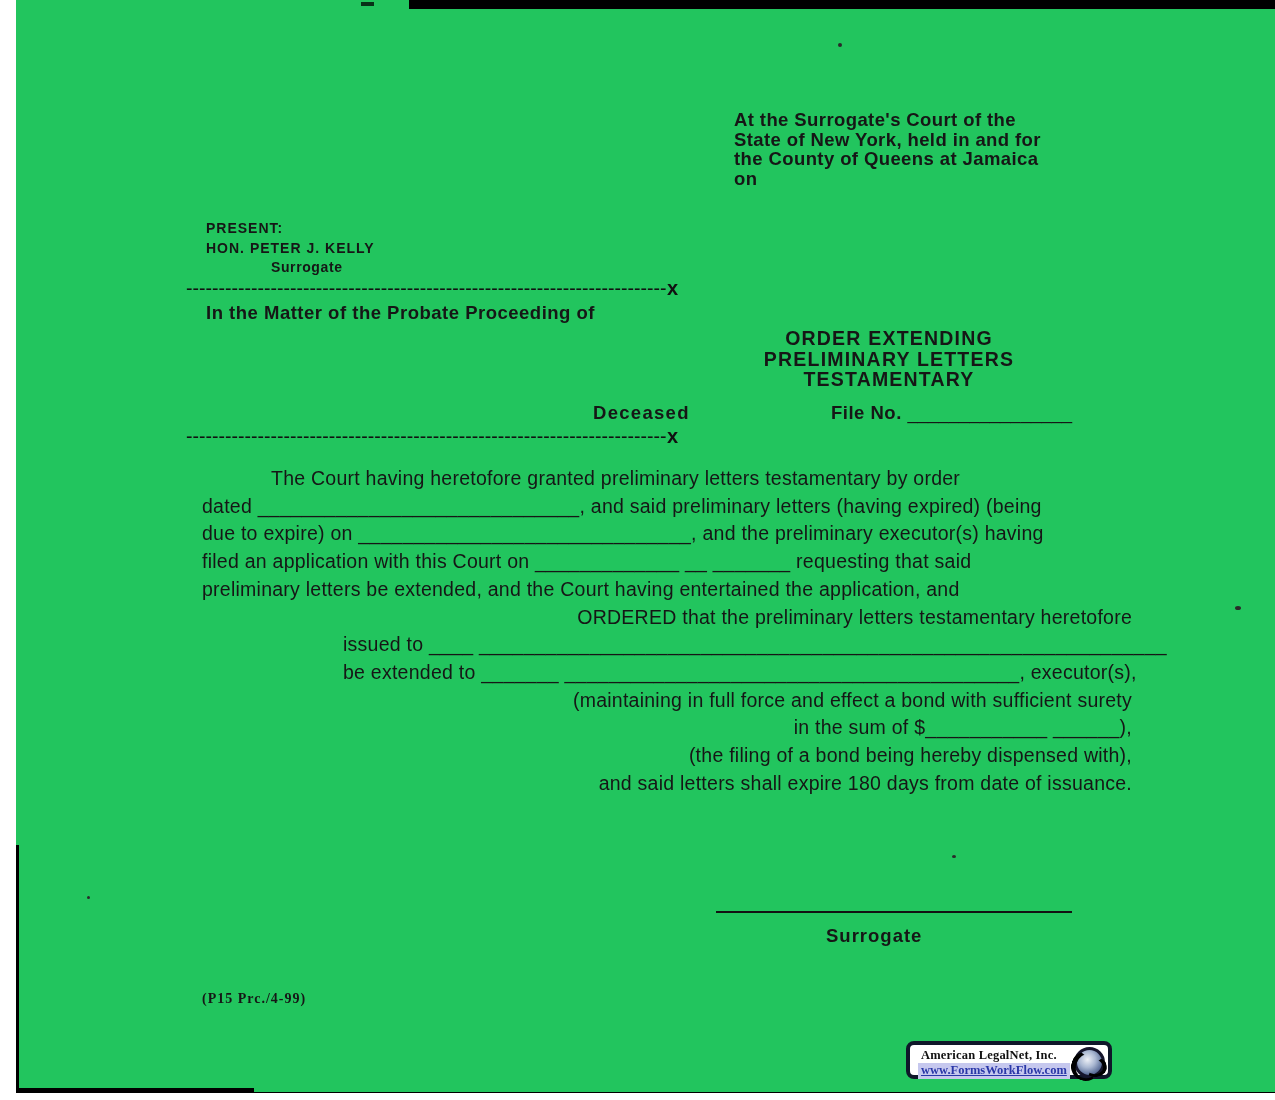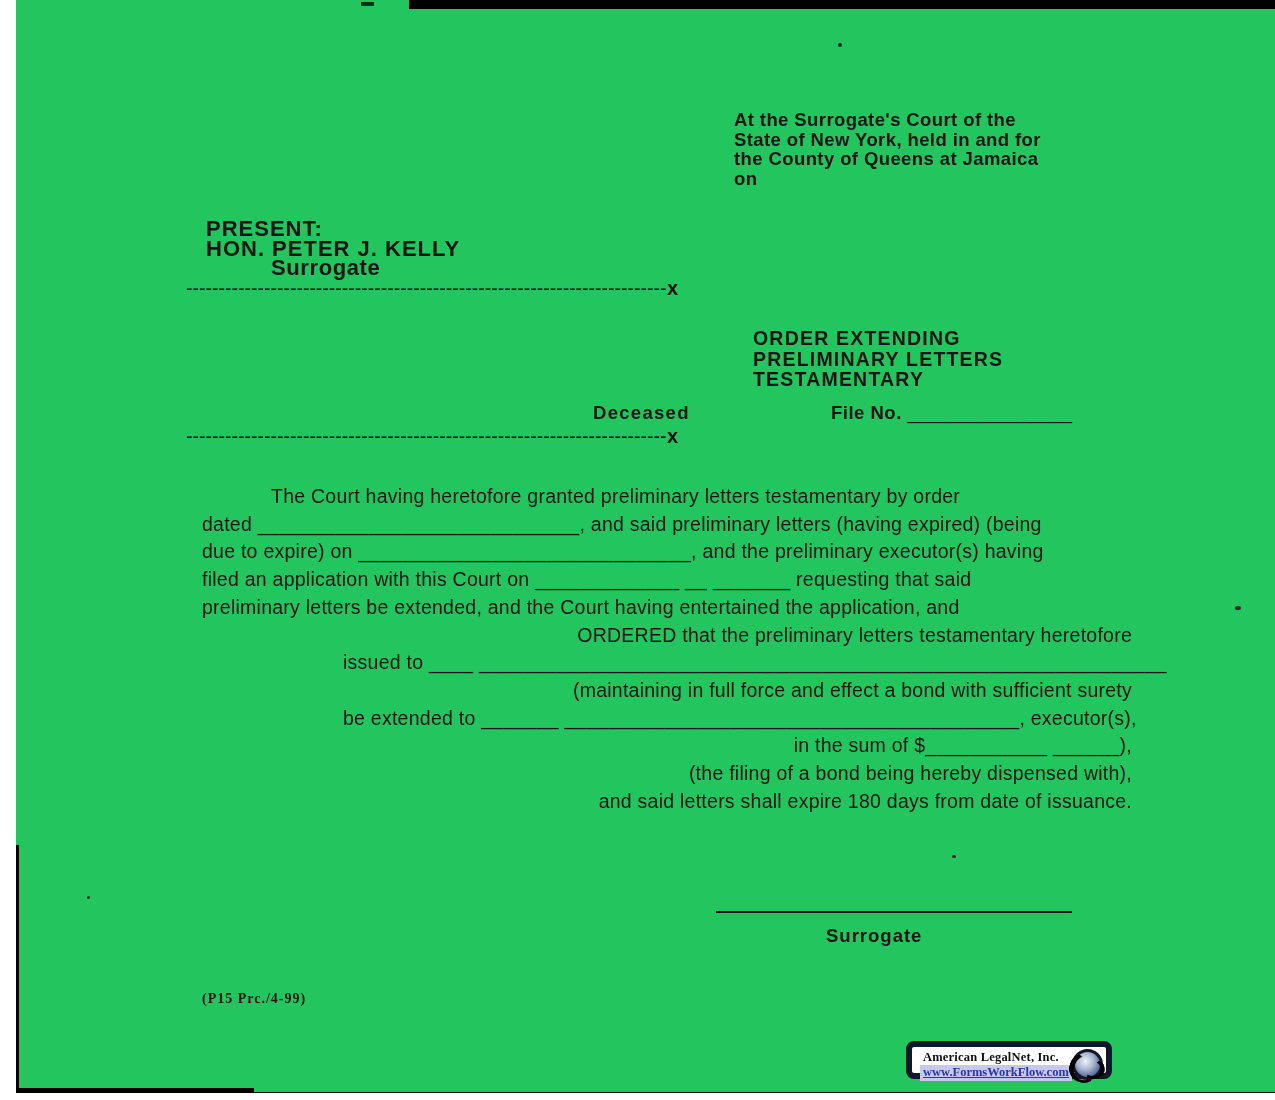--- a/index.html
+++ b/index.html
@@ -18,7 +18,7 @@
   .speck{background:#2a2a2a;border-radius:50%;}
   
   .court-head{left:718px;top:110px;width:390px;font-size:18.5px;line-height:19.5px;font-weight:700;letter-spacing:.4px;}
-  .present-block{left:190px;top:219px;font-size:22px;line-height:19.5px;font-weight:700;letter-spacing:1px;}
+  .present-block{left:190px;top:219px;font-size:14px;line-height:19.5px;font-weight:700;letter-spacing:1px;}
   .present-block .indent{padding-left:65px;letter-spacing:.6px;}
   .dashline{height:24px;line-height:24px;font-size:19.5px;white-space:nowrap;color:#111;}
   .dashline .dashes{display:inline-block;width:481px;overflow:hidden;vertical-align:bottom;letter-spacing:0;}

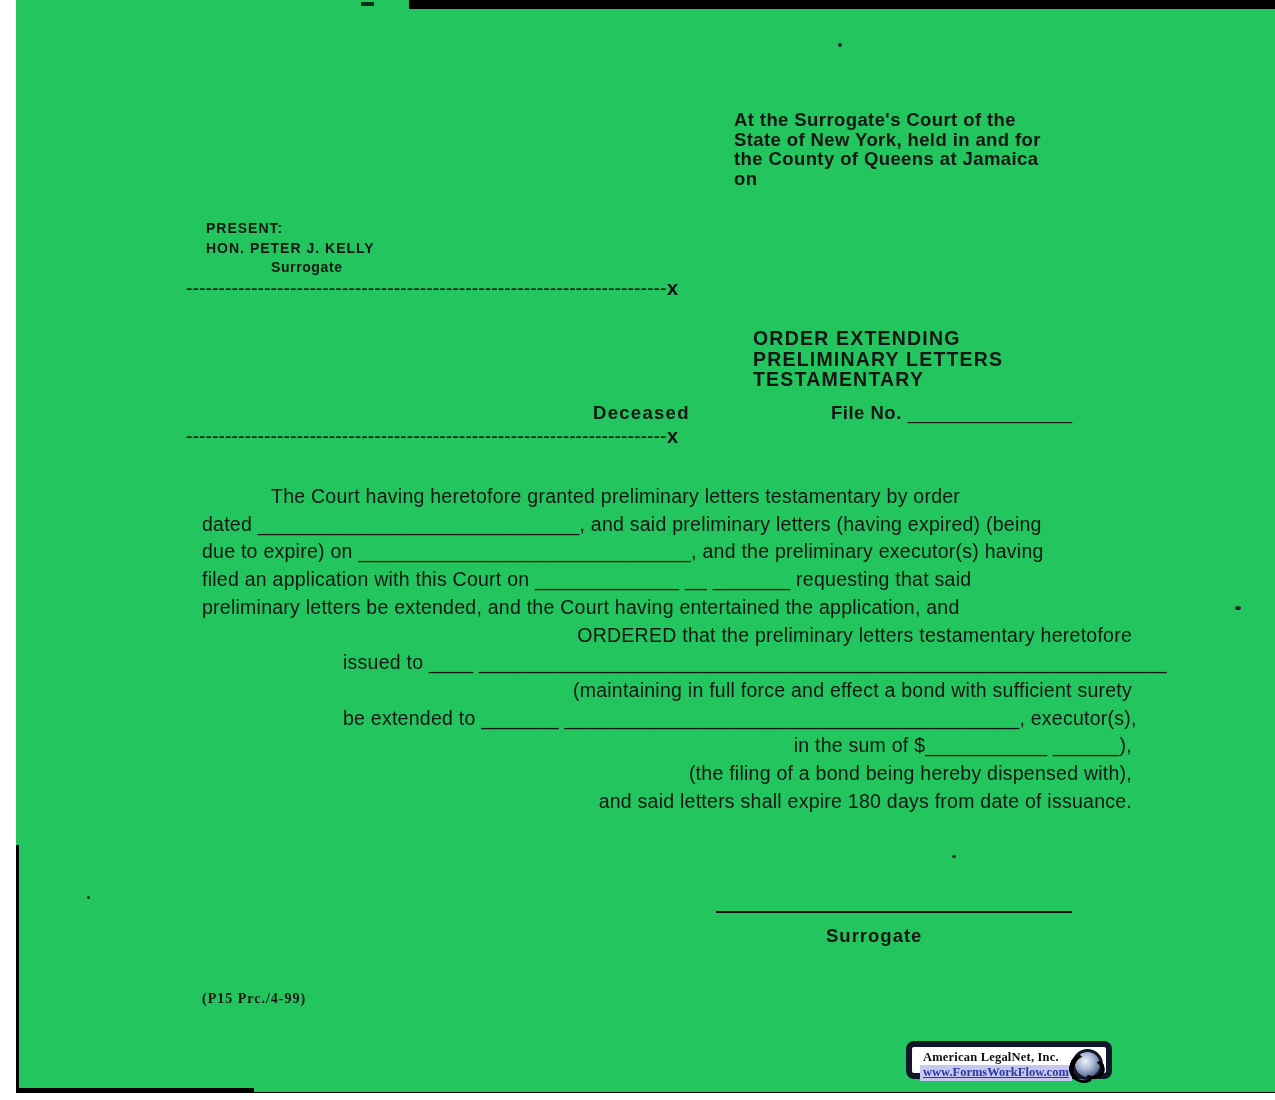--- a/index.html
+++ b/index.html
@@ -79,6 +79,7 @@
 
   <div class="abs dashline" style="left:170px;top:276px;"><span class="dashes">--------------------------------------------------------------------------------------------</span><span class="endx">x</span></div>
 
+  <div class="abs matter">In the Matter of the Probate Proceeding of</div>
 
   <div class="abs order-title">
     <div>ORDER EXTENDING</div>

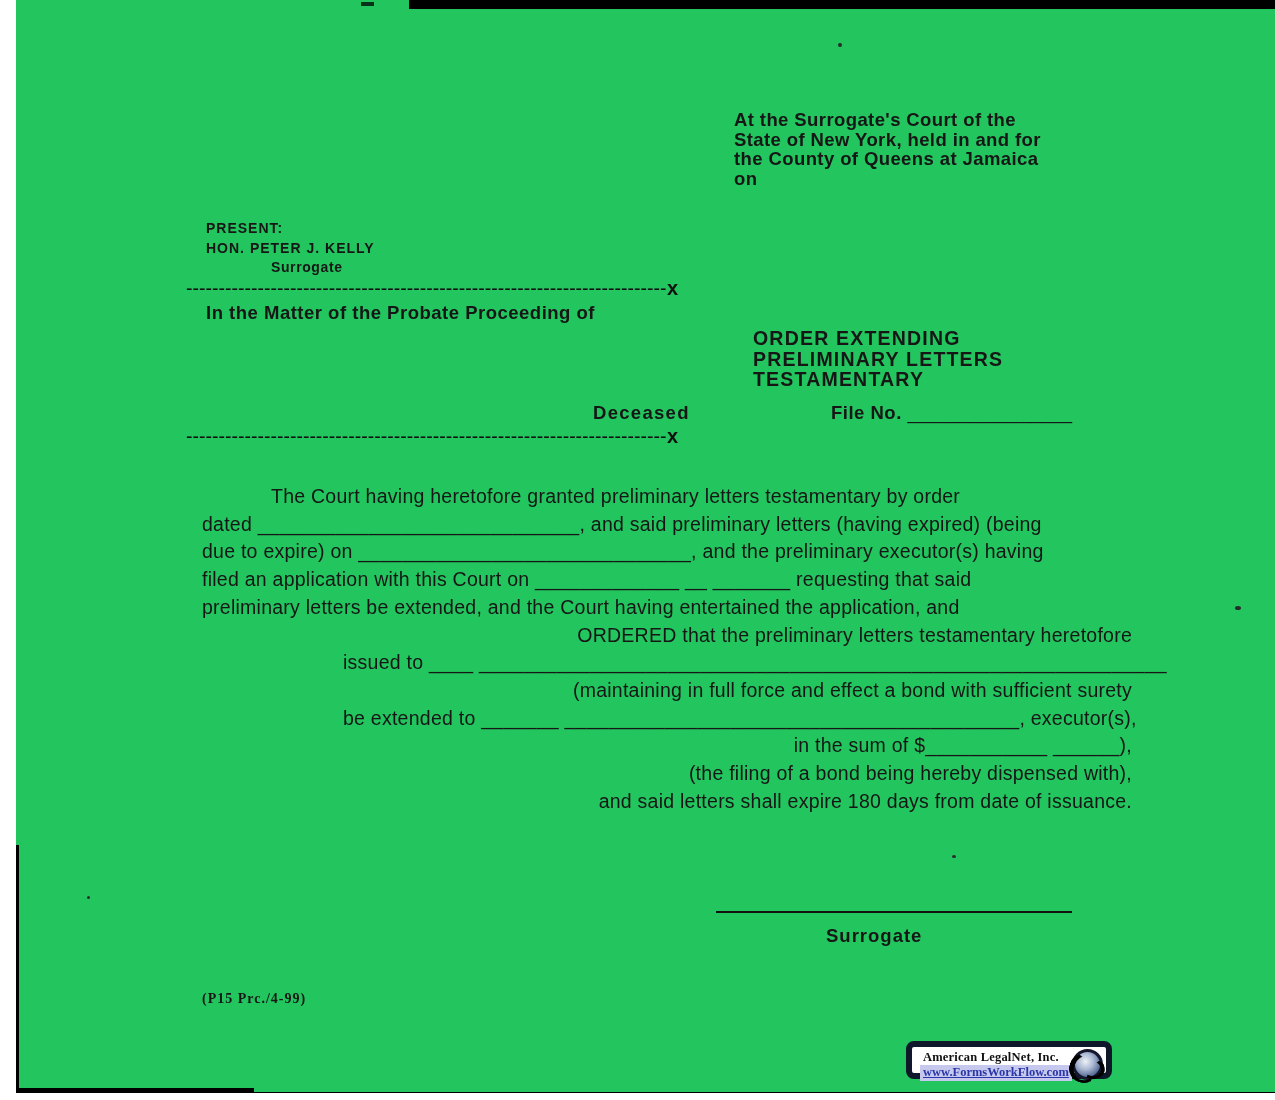--- a/index.html
+++ b/index.html
@@ -24,7 +24,7 @@
   .dashline .dashes{display:inline-block;width:481px;overflow:hidden;vertical-align:bottom;letter-spacing:0;}
   .dashline .endx{font-weight:700;font-size:20px;vertical-align:bottom;}
   .matter{left:190px;top:302px;font-size:18.5px;font-weight:700;letter-spacing:.5px;}
-  .order-title{left:737px;top:328px;width:350px;text-align:left;font-size:19.5px;line-height:20.5px;font-weight:700;letter-spacing:1.2px;}
+  .order-title{left:698px;top:328px;width:350px;text-align:center;font-size:19.5px;line-height:20.5px;font-weight:700;letter-spacing:1.2px;}
   .deceased{left:577px;top:402px;font-size:18.5px;font-weight:700;letter-spacing:1.3px;}
   .fileno{left:815px;top:402px;font-size:18.5px;font-weight:700;letter-spacing:.5px;white-space:pre;}
   .fileno .blankline{font-weight:400;letter-spacing:0;}

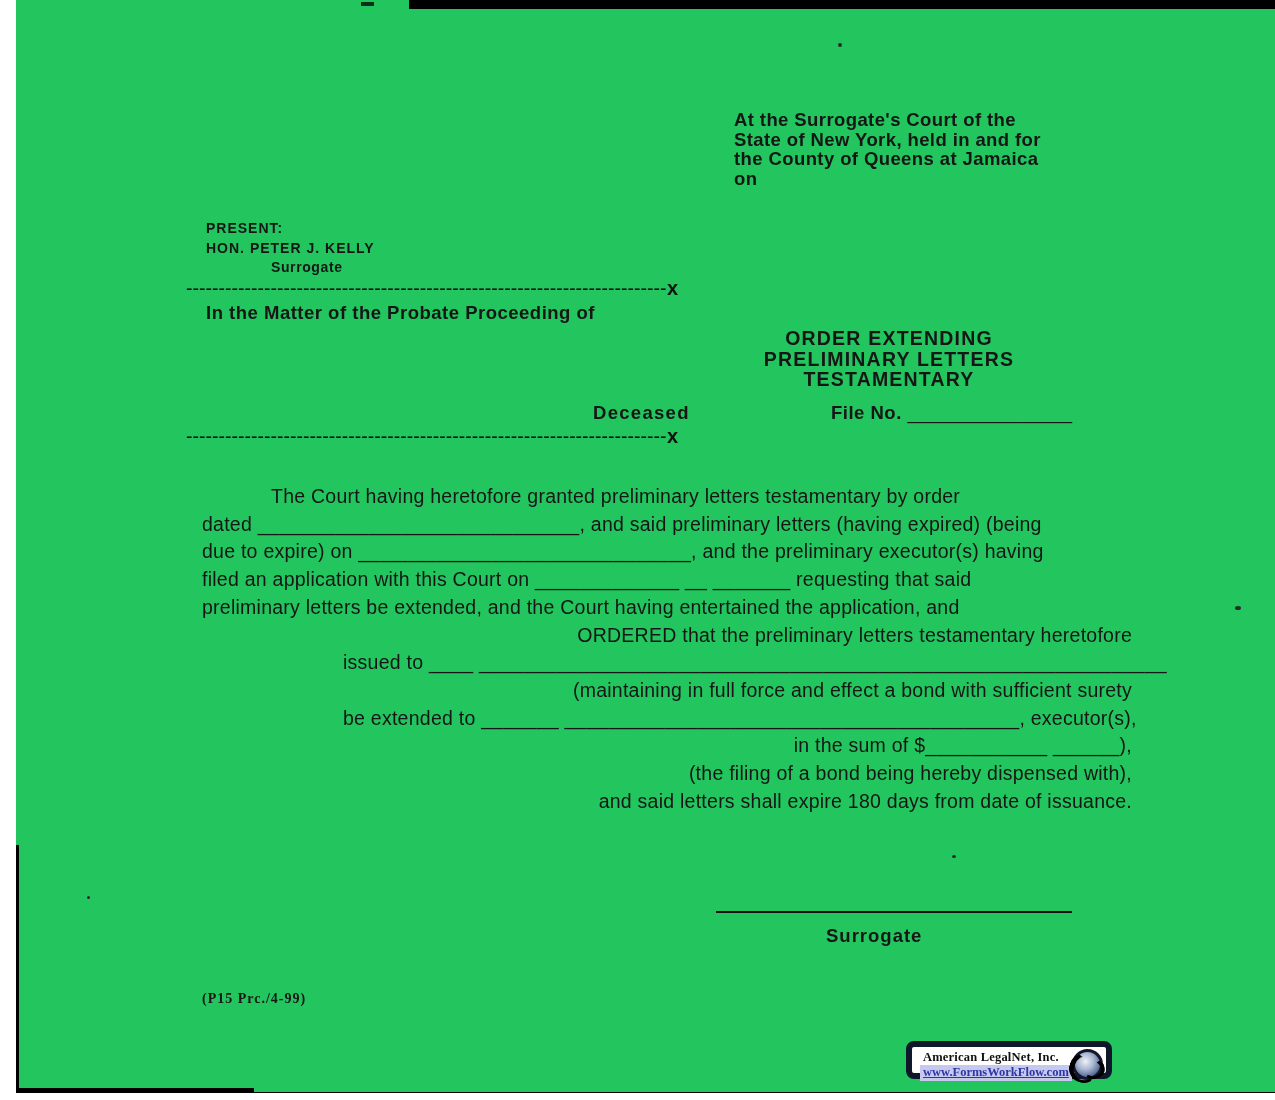--- a/index.html
+++ b/index.html
@@ -29,7 +29,7 @@
   .fileno{left:815px;top:402px;font-size:18.5px;font-weight:700;letter-spacing:.5px;white-space:pre;}
   .fileno .blankline{font-weight:400;letter-spacing:0;}
   
-  .body-block{left:186px;top:483px;width:930px;font-size:19.5px;letter-spacing:.25px;}
+  .body-block{left:186px;top:465px;width:930px;font-size:19.5px;letter-spacing:.25px;}
   .bline{line-height:27.7px;white-space:pre;}
   .bline.first{text-indent:69px;}
   .ordered-group{margin-left:141px;text-align:right;}

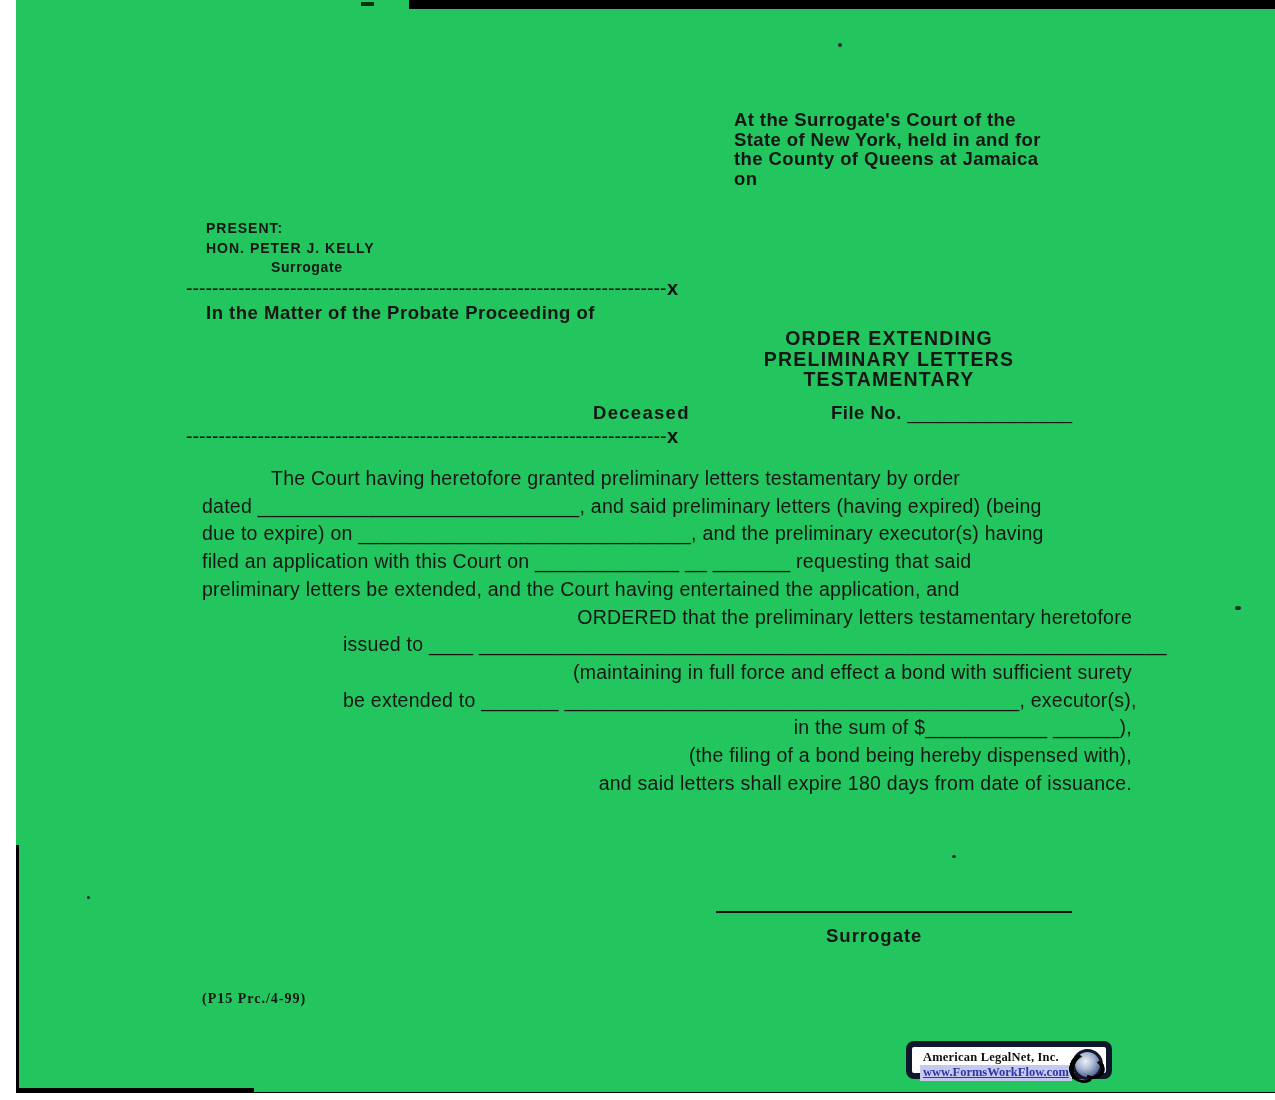--- a/index.html
+++ b/index.html
@@ -101,8 +101,8 @@
     <div class="ordered-group">
       <div class="bline">ORDERED that the preliminary letters testamentary heretofore</div>
       <div class="bline">issued to ____ ______________________________________________________________</div>
+      <div class="bline">be extended to _______ _________________________________________, executor(s),</div>
       <div class="bline">(maintaining in full force and effect a bond with sufficient surety</div>
-      <div class="bline">be extended to _______ _________________________________________, executor(s),</div>
       <div class="bline"> in the sum of $___________ ______),</div>
       <div class="bline">(the filing of a bond being hereby dispensed with),</div>
       <div class="bline">and said letters shall expire 180 days from date of issuance.</div>

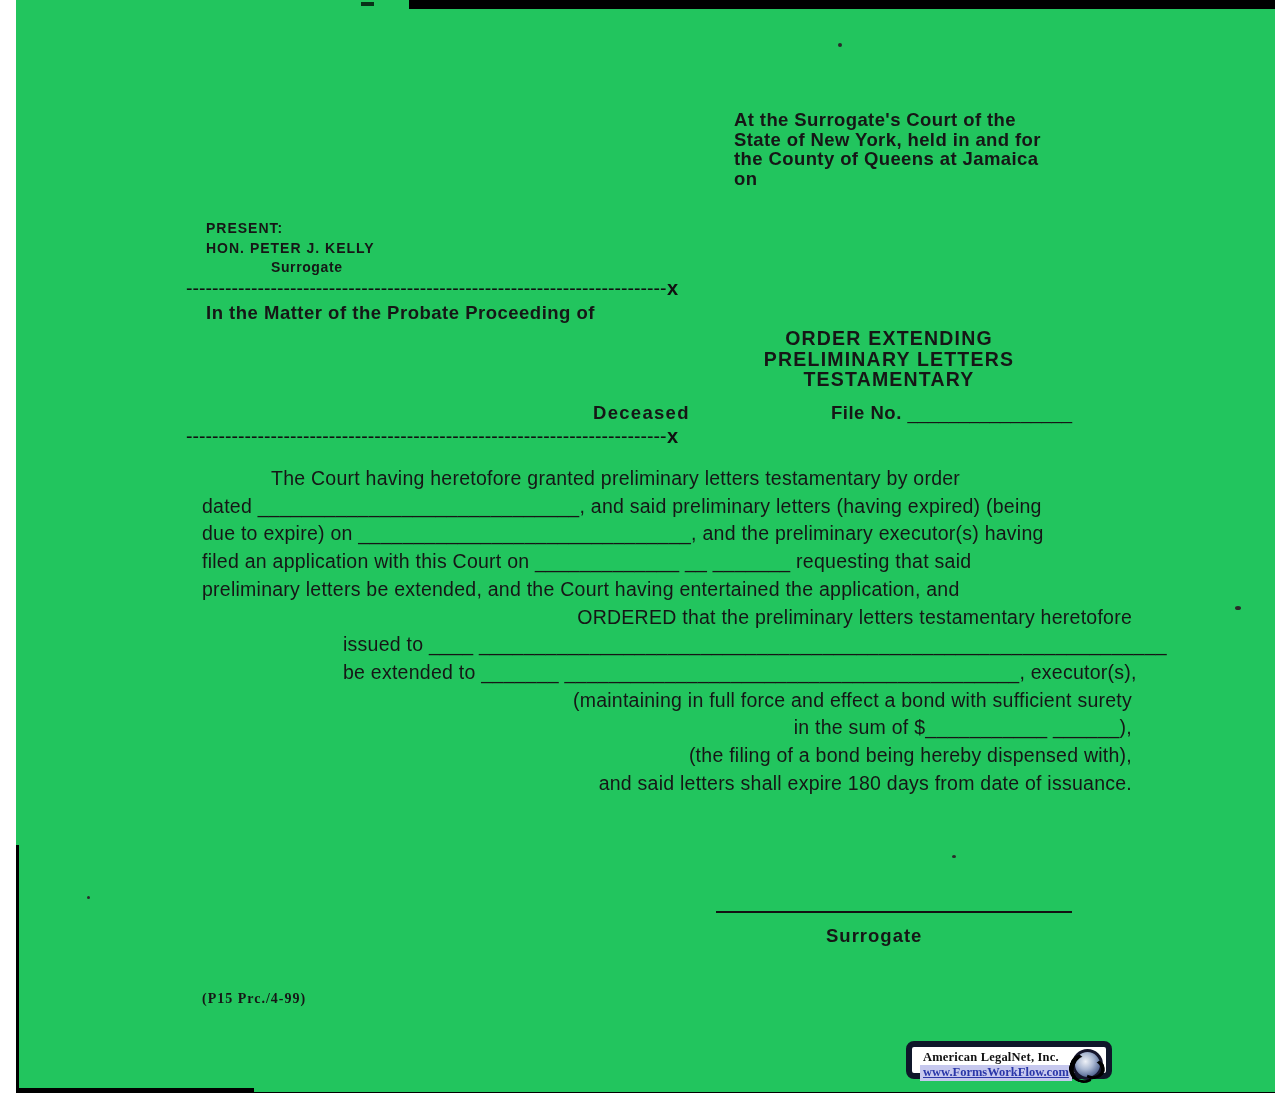--- a/index.html
+++ b/index.html
@@ -38,7 +38,7 @@
   .sig-label{left:810px;top:925px;font-size:18.5px;font-weight:700;letter-spacing:1px;}
   
   .form-code{left:186px;top:991px;font-family:"Liberation Serif",serif;font-size:14px;font-weight:700;letter-spacing:1px;}
-  .aln-box{left:890px;top:1041px;width:206px;height:38px;border:6px solid #0f172a;border-radius:8px;background:#fff;box-sizing:border-box;}
+  .aln-box{left:890px;top:1041px;width:206px;height:38px;border:4px solid #0f172a;border-radius:8px;background:#fff;box-sizing:border-box;}
   .aln-company{position:absolute;left:11px;top:3px;font-family:"Liberation Serif",serif;font-size:12.5px;font-weight:700;color:#101010;letter-spacing:.2px;}
   .aln-url{position:absolute;left:8px;top:18px;font-family:Liberation Serif, serif;font-size:12.5px;font-weight:700;color:#2a37a8;text-decoration:underline;background:#c6c8ee;padding:0 3px 1px 3px;}
   .globe{position:absolute;right:3px;top:2px;width:31px;height:31px;border-radius:50%;

